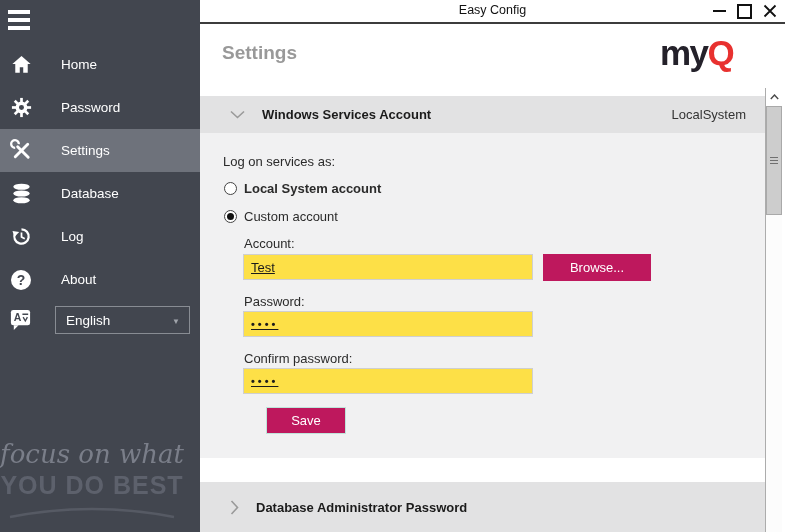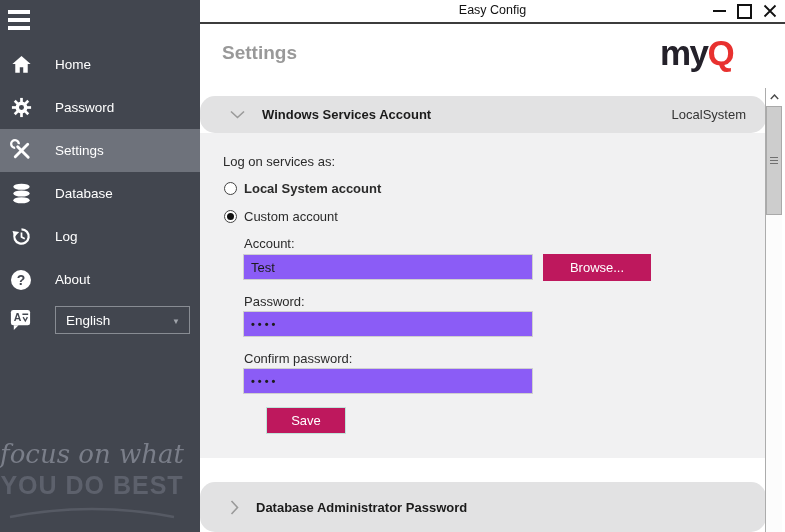--- a/index.html
+++ b/index.html
@@ -14,7 +14,7 @@
   .nav-item{height:43px;display:flex;align-items:center;color:#fff;font-size:13.5px;cursor:pointer;}
   .nav-item.selected{background:#6e727b;}
   .nav-icon{width:24px;height:24px;margin-left:9px;display:flex;align-items:center;justify-content:center;}
-  .nav-label{margin-left:22px;}
+  .nav-label{margin-left:28px;}
   .about-circle{width:20px;height:20px;border-radius:50%;background:#fff;color:#42464f;
                 font-weight:bold;font-size:14px;line-height:20px;text-align:center;}
   .lang-row{position:absolute;left:0;top:306px;width:200px;height:28px;}

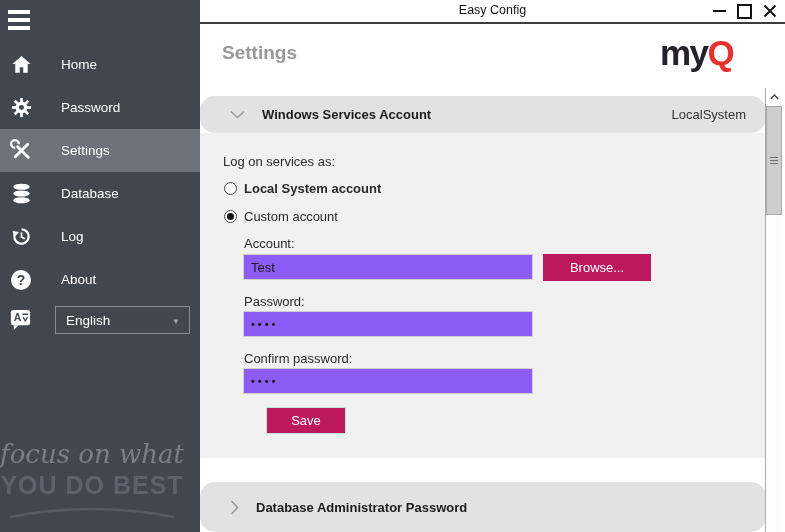--- a/index.html
+++ b/index.html
@@ -44,7 +44,7 @@
   .logo .red{color:#e8312f;}
 
   .sec-header{position:absolute;left:200px;width:566px;background:#e2e2e3;display:flex;
-              align-items:center;cursor:pointer;border-radius:15px;}
+              align-items:center;cursor:pointer;}
   .sec1{top:96px;height:37px;}
   .sec2{top:482px;height:50px;}
   .sec-chev{margin-left:30px;display:flex;}

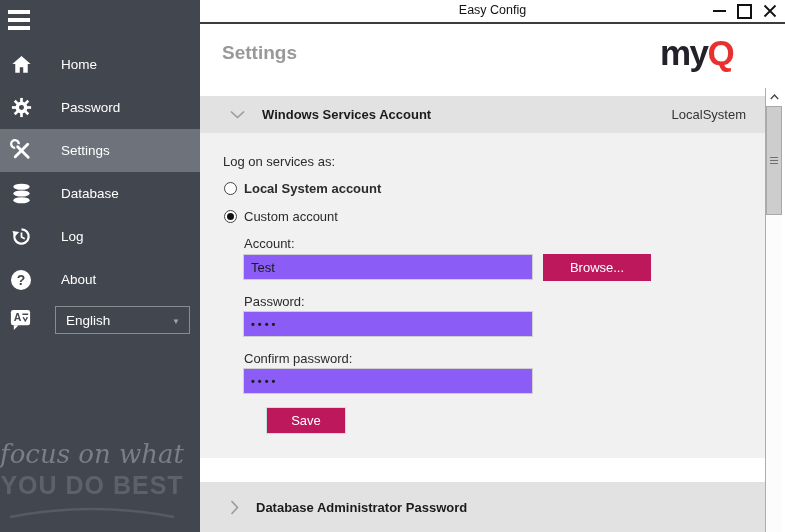--- a/index.html
+++ b/index.html
@@ -57,9 +57,9 @@
          background:#fff;cursor:pointer;}
   .radio.checked::after{content:"";display:block;width:7px;height:7px;margin:2px;background:#111;border-radius:50%;}
   .radio-label{position:absolute;font-size:13px;color:#2b2b2b;cursor:pointer;}
-  .tbox{position:absolute;width:290px;height:26px;border:1px solid #cfcfcf;background:#8b5cf6;
+  .tbox{position:absolute;width:290px;height:26px;border:1px solid #cfcfcf;background:#fde047;
         box-sizing:border-box;font-family:"Liberation Sans",sans-serif;font-size:13px;color:#1b1b1b;
-        padding:0 7px;outline:none;}
+        padding:0 7px;outline:none;text-decoration:underline;}
   .tbox.pwd{font-size:11px;letter-spacing:3px;font-weight:bold;}
   .btn{position:absolute;background:#be185d;color:#fff;font-size:13px;border:none;cursor:pointer;
        font-family:"Liberation Sans",sans-serif;}

